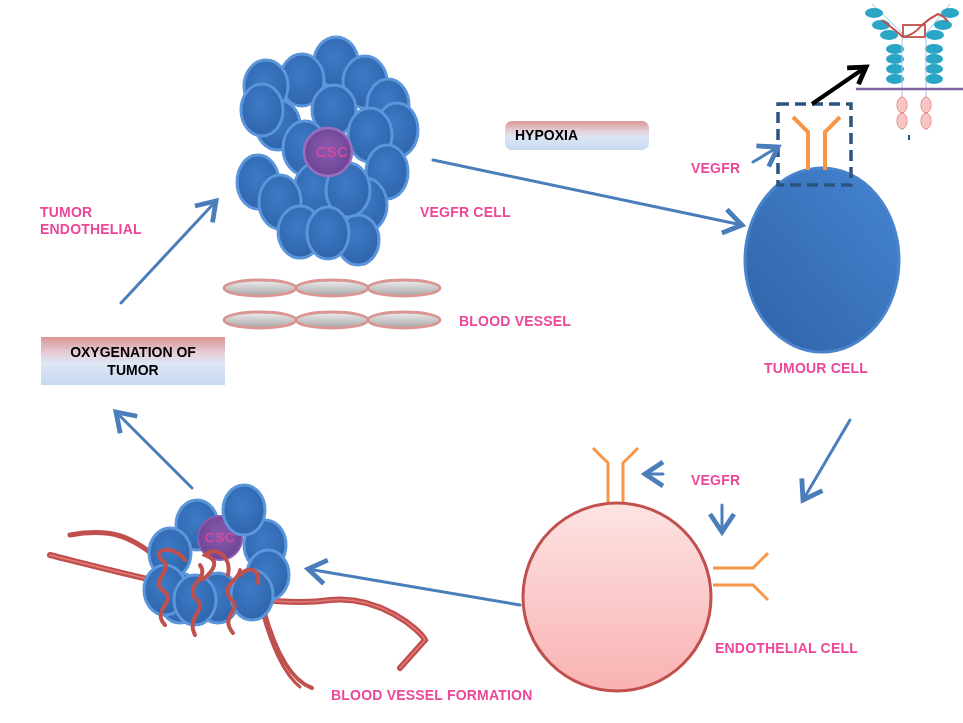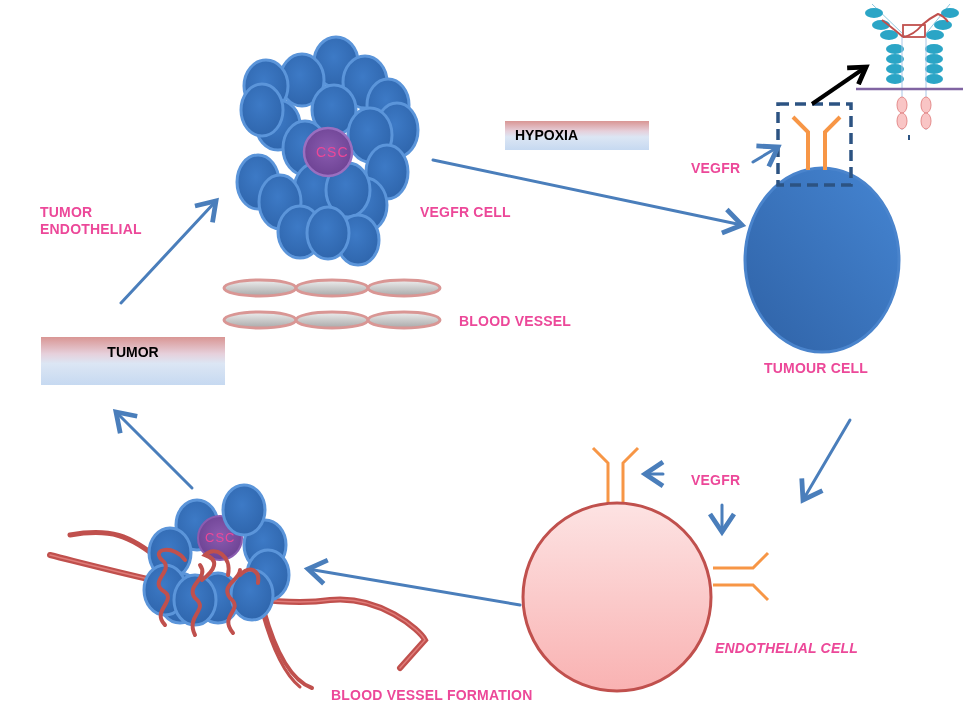--- a/index.html
+++ b/index.html
@@ -180,7 +180,7 @@
 <div class="box" style="left:41px;top:337px;width:184px;height:48px;text-align:center;line-height:18px;padding-top:6px;box-sizing:border-box;">
   <div>TUMOR</div>
 </div>
-<div class="box" style="left:505px;top:121px;width:144px;height:29px;padding-left:10px;line-height:29px;box-sizing:border-box;">
+<div class="box" style="left:505px;top:121px;width:144px;height:29px;padding-left:10px;line-height:29px;box-sizing:border-box;border-radius:7px;">
   <span>HYPOXIA</span>
 </div>
 <div class="lbl" style="left:691px;top:160px;">VEGFR</div>

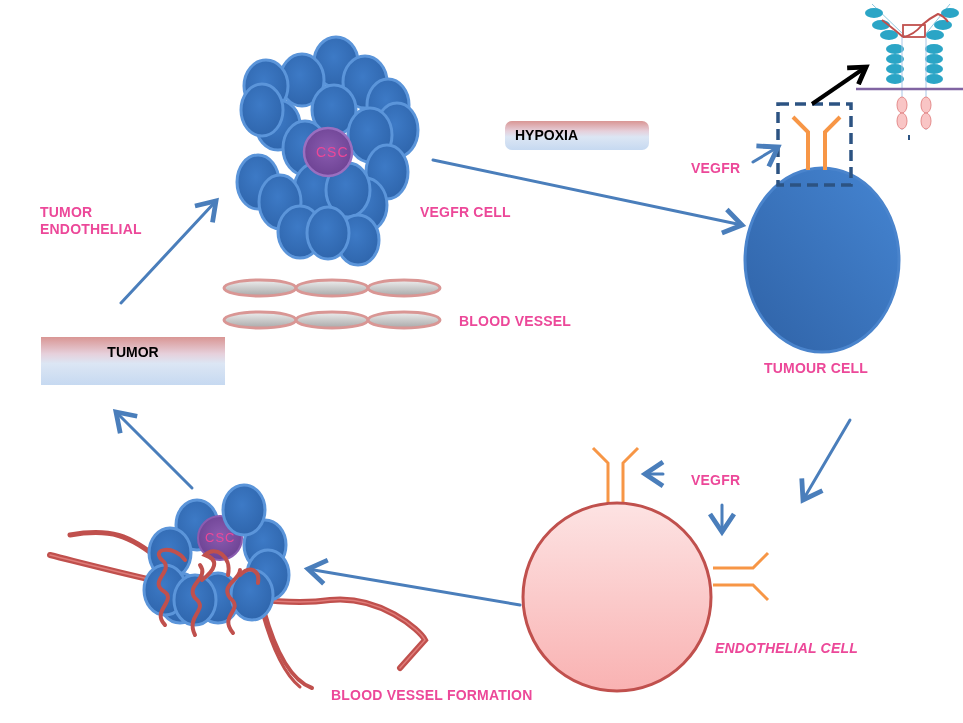--- a/index.html
+++ b/index.html
@@ -178,6 +178,7 @@
   <div>ENDOTHELIAL</div>
 </div>
 <div class="box" style="left:41px;top:337px;width:184px;height:48px;text-align:center;line-height:18px;padding-top:6px;box-sizing:border-box;">
+  <div>OXYGENATION  OF</div>
   <div>TUMOR</div>
 </div>
 <div class="box" style="left:505px;top:121px;width:144px;height:29px;padding-left:10px;line-height:29px;box-sizing:border-box;border-radius:7px;">

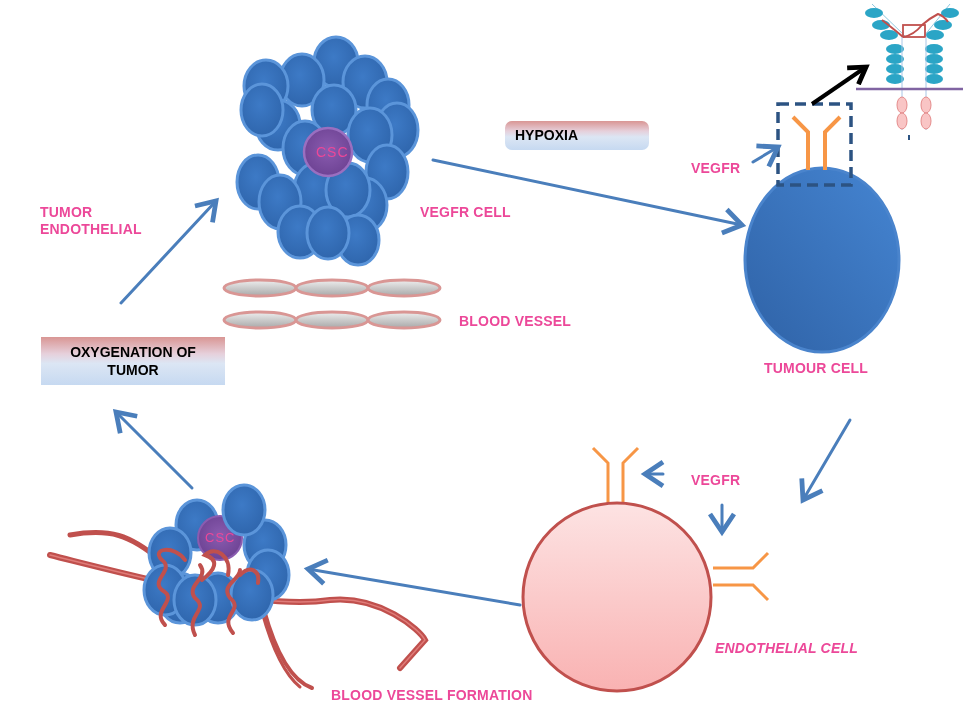--- a/index.html
+++ b/index.html
@@ -187,7 +187,7 @@
 <div class="lbl" style="left:691px;top:160px;">VEGFR</div>
 <div class="lbl" style="left:764px;top:360px;">TUMOUR CELL</div>
 <div class="lbl" style="left:691px;top:472px;">VEGFR</div>
-<div class="lbl" style="left:715px;top:640px;font-style:italic;">ENDOTHELIAL CELL</div>
+<div class="lbl" style="left:715px;top:640px;">ENDOTHELIAL CELL</div>
 <div class="lbl" style="left:205px;top:530px;font-weight:normal;font-size:13px;letter-spacing:1px;">CSC</div>
 <div class="lbl" style="left:331px;top:687px;">BLOOD  VESSEL FORMATION</div>
 

